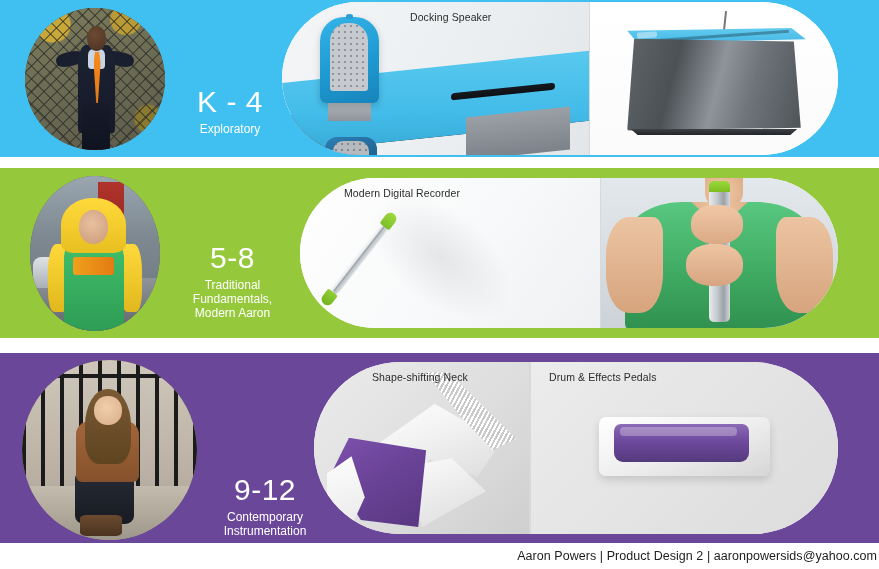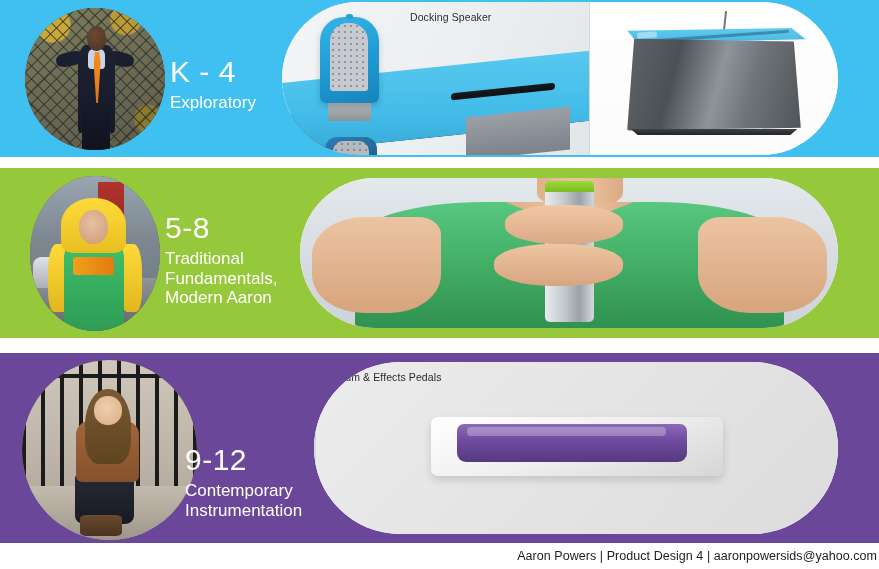--- a/index.html
+++ b/index.html
@@ -191,9 +191,10 @@
   
   .agegroup {
     position: absolute;
-    text-align: left;
+    text-align: center;
     color: #ffffff;
     line-height: 1.14;
+    margin-top: 30px;
     -webkit-font-smoothing: antialiased;
   }
   .agegroup .range {

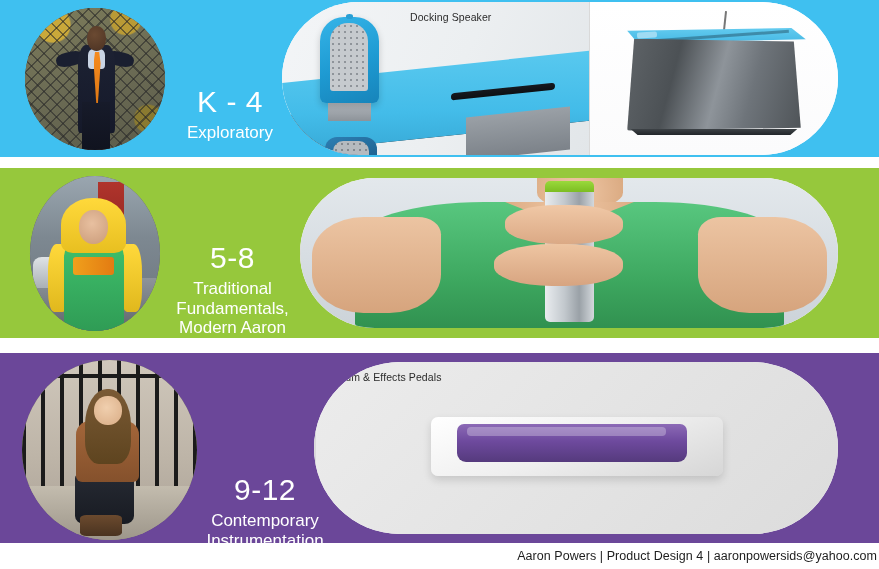--- a/index.html
+++ b/index.html
@@ -205,7 +205,7 @@
     margin-bottom: 4px;
   }
   .agegroup .desc {
-    font-size: 17px;
+    font-size: 12px;
     font-weight: 400;
     display: block;
     white-space: pre-line;

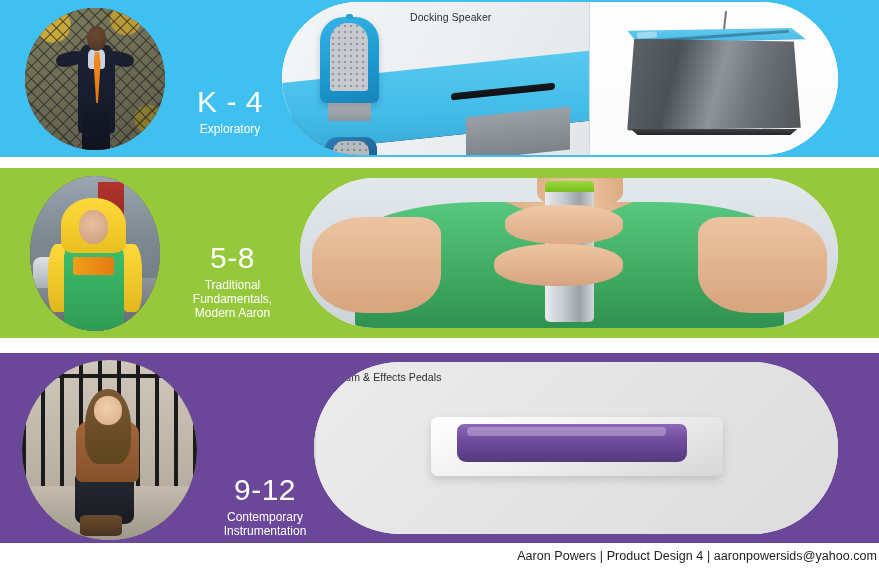--- a/index.html
+++ b/index.html
@@ -575,6 +575,16 @@
 
     <div class="card" style="left:300px; top:10px; width:538px; height:150px; border-radius:75px;">
 
+      <div class="card-pane g-left" style="flex:0 0 300px;">
+        <div class="g-shadow"></div>
+        <div class="g-recorder">
+          <div class="g-rec-shaft"></div>
+          <div class="g-rec-seam"></div>
+          <div class="g-rec-tip"></div>
+          <div class="g-rec-foot"></div>
+        </div>
+        <div class="pane-label" style="left:44px;">Modern Digital Recorder</div>
+      </div>
 
       <div class="pane-divider"></div>
 

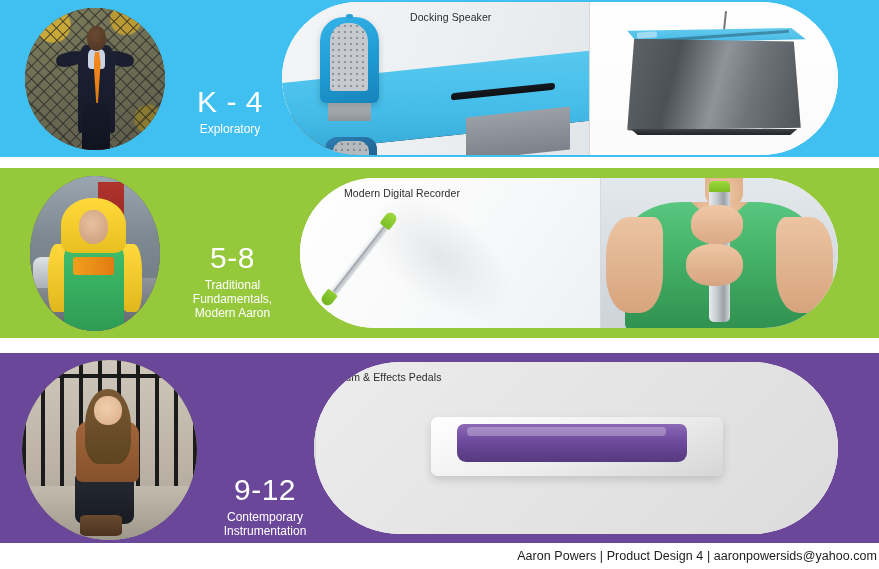--- a/index.html
+++ b/index.html
@@ -627,6 +627,14 @@
 
     <div class="card" style="left:314px; top:9px; width:524px; height:172px; border-radius:86px;">
 
+      <div class="card-pane p-pane1" style="flex:0 0 215px;">
+        <div class="p1-strings"></div>
+        <div class="p1-neck"></div>
+        <div class="p1-horn"></div>
+        <div class="p1-body"></div>
+        <div class="p1-bodyWhite"></div>
+        <div class="pane-label" style="left:58px;">Shape-shifting Neck</div>
+      </div>
 
       <div class="pane-divider"></div>
 

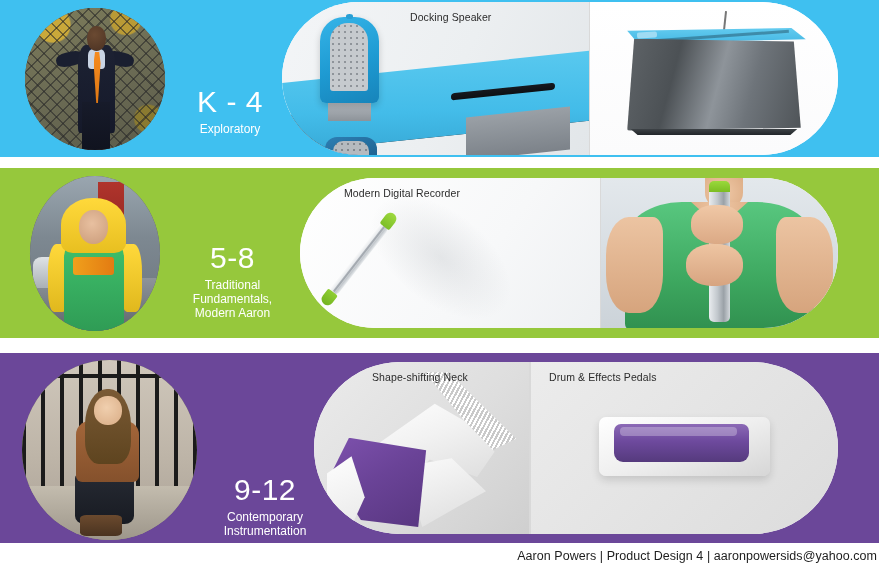--- a/index.html
+++ b/index.html
@@ -650,7 +650,7 @@
     </div>
   </section>
 
-  <div class="footer">Aaron Powers | Product Design 4 | aaronpowersids@yahoo.com</div>
+  <div class="footer">Aaron Powers | Product Design 2 | aaronpowersids@yahoo.com</div>
 
 </div>
 

